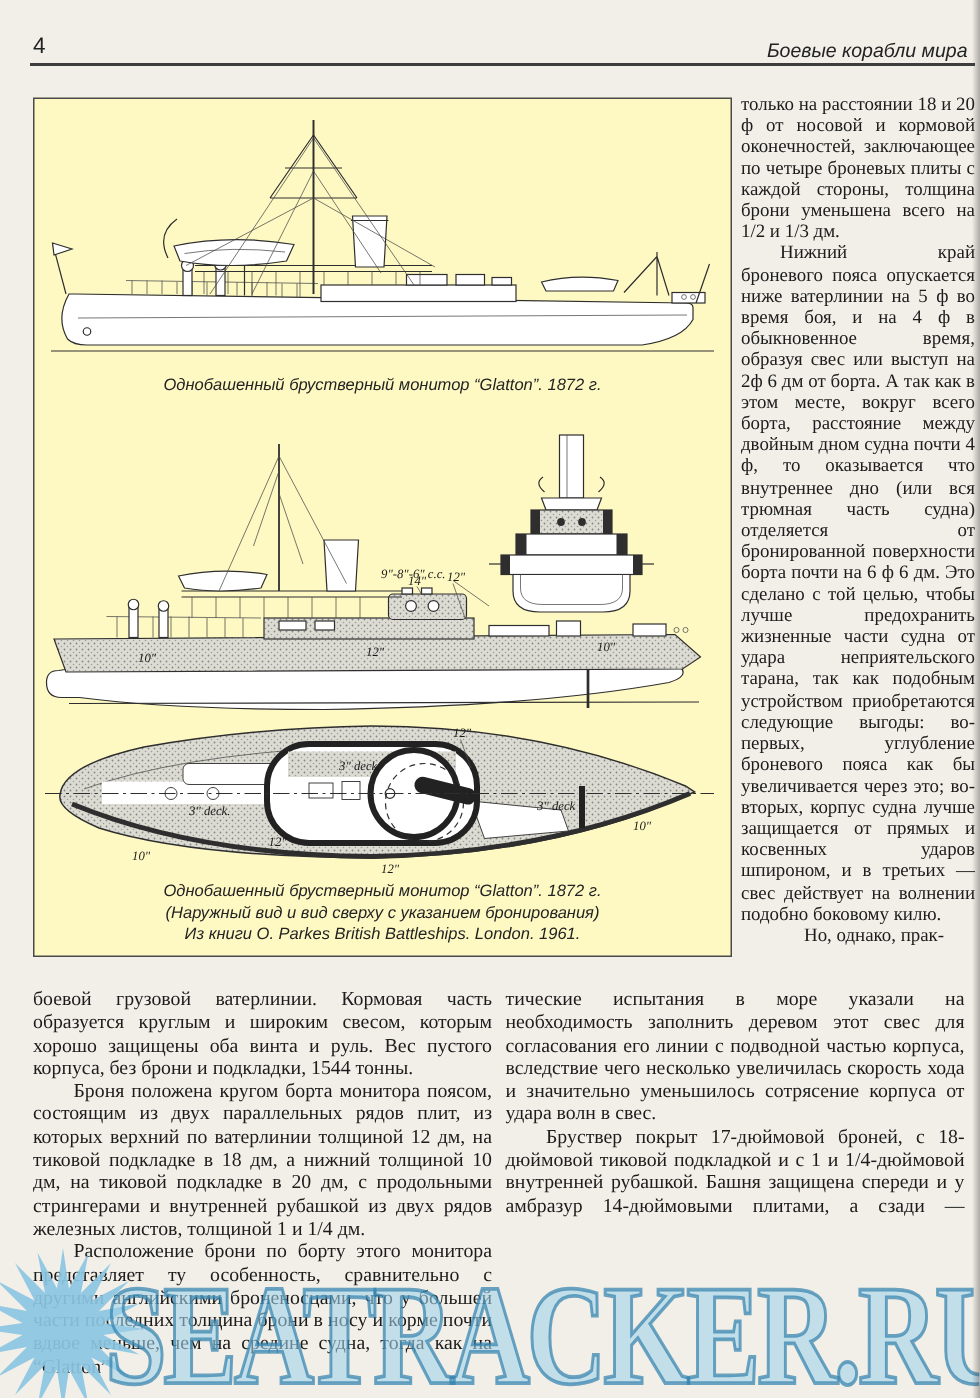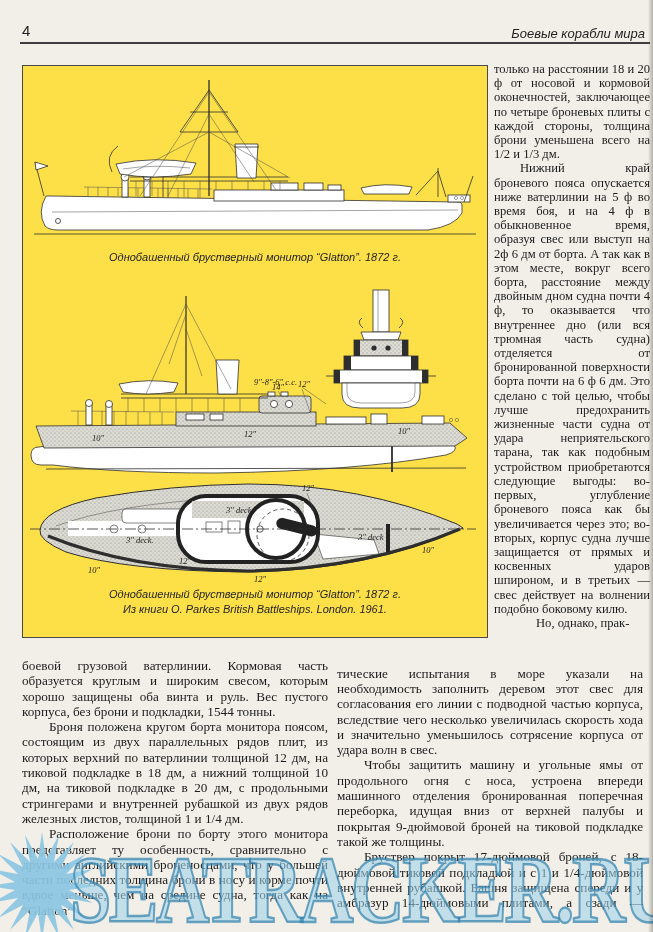--- a/index.html
+++ b/index.html
@@ -15,7 +15,7 @@
   .hrule{position:absolute;left:20px;top:42px;width:630px;height:2px;background:#3d3d3d;}
   
   .frame{position:absolute;left:22px;top:65px;width:466px;height:573px;
-        border:1px solid #4a4a4a;background:#fde047;box-sizing:border-box;}
+        border:1px solid #4a4a4a;background:#fef9c3;box-sizing:border-box;}
   .frame svg{position:absolute;display:block;}
   .svg1{left:5px;top:8px;}
   .svg2{left:3px;top:218px;}

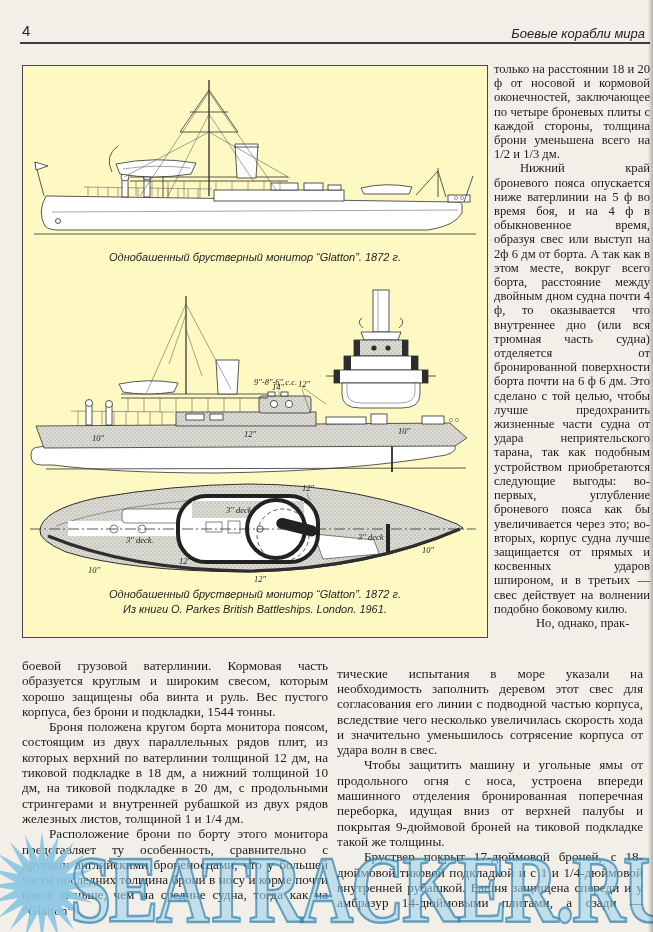--- a/index.html
+++ b/index.html
@@ -286,6 +286,7 @@
 
     <div class="cap cap2">
       <div>Однобашенный брустверный монитор “Glatton”. 1872 г.</div>
+      <div>(Наружный вид и вид сверху с указанием бронирования)</div>
       <div>Из книги O. Parkes British Battleships. London. 1961.</div>
     </div>
   </div>

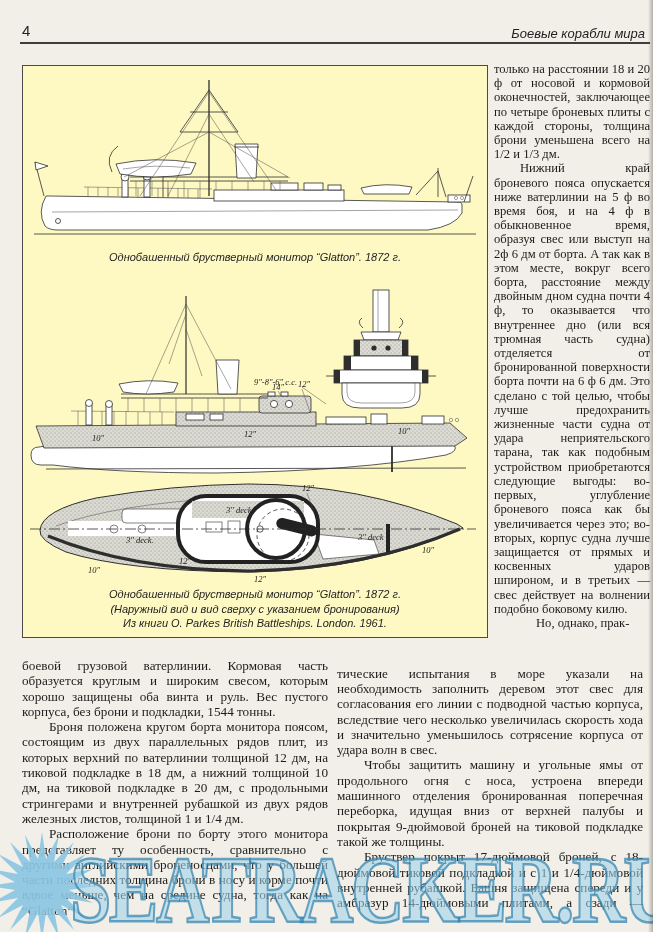--- a/index.html
+++ b/index.html
@@ -31,7 +31,7 @@
   .rcol p{margin:0;text-indent:26px;}
   .rcol p.noind{text-indent:0;}
   .rcol p.lastfrag{text-indent:42px;}
-  .bottom{position:absolute;left:22px;top:658px;width:628px;display:flex;gap:9px;align-items:center;}
+  .bottom{position:absolute;left:22px;top:658px;width:628px;display:flex;gap:9px;}
   .bcol{width:306px;font-size:13.2px;line-height:15.3px;text-align:justify;}
   .bcol p{margin:0;text-indent:27px;}
   .bcol p.noind{text-indent:0;}

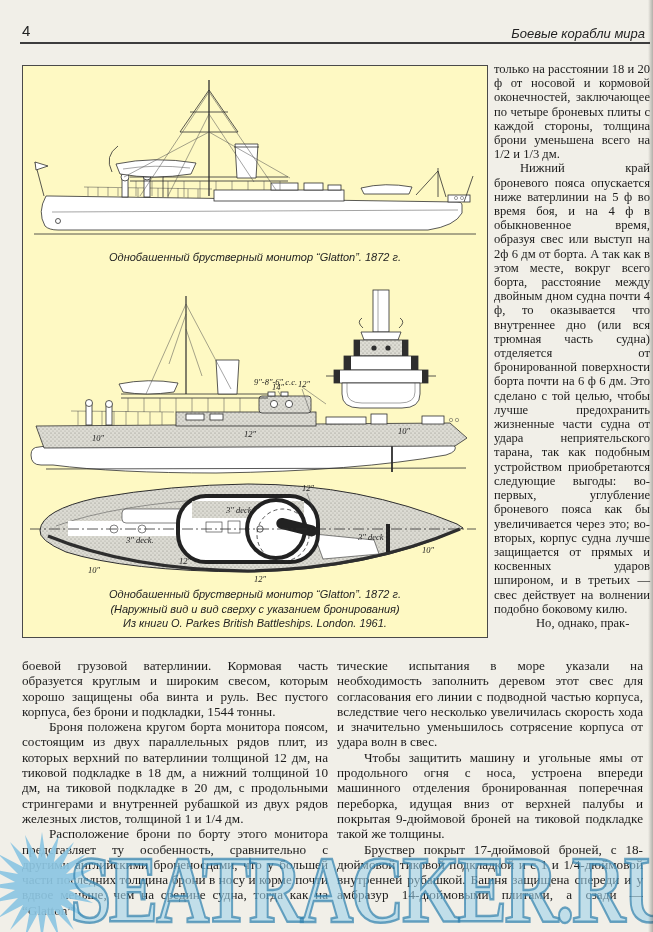--- a/index.html
+++ b/index.html
@@ -305,7 +305,6 @@
     </div>
     <div class="bcol">
       <p class="noind">тические испытания в море указали на необходимость заполнить деревом этот свес для согласования его линии с подводной частью корпуса, вследствие чего несколько увеличилась скорость хода и значительно уменьшилось сотрясение корпуса от удара волн в свес.</p>
-      <p>Чтобы защитить машину и угольные ямы от продольного огня с носа, устроена впереди машинного отделения бронированная поперечная переборка, идущая вниз от верхней палубы и покрытая 9-дюймовой броней на тиковой подкладке такой же толщины.</p>
       <p class="stretch">Бруствер покрыт 17-дюймовой броней, с 18-дюймовой тиковой подкладкой и с 1 и 1/4-дюймовой внутренней рубашкой. Башня защищена спереди и у амбразур  14-дюймовыми  плитами,  а  сзади  —</p>
     </div>
   </div>

